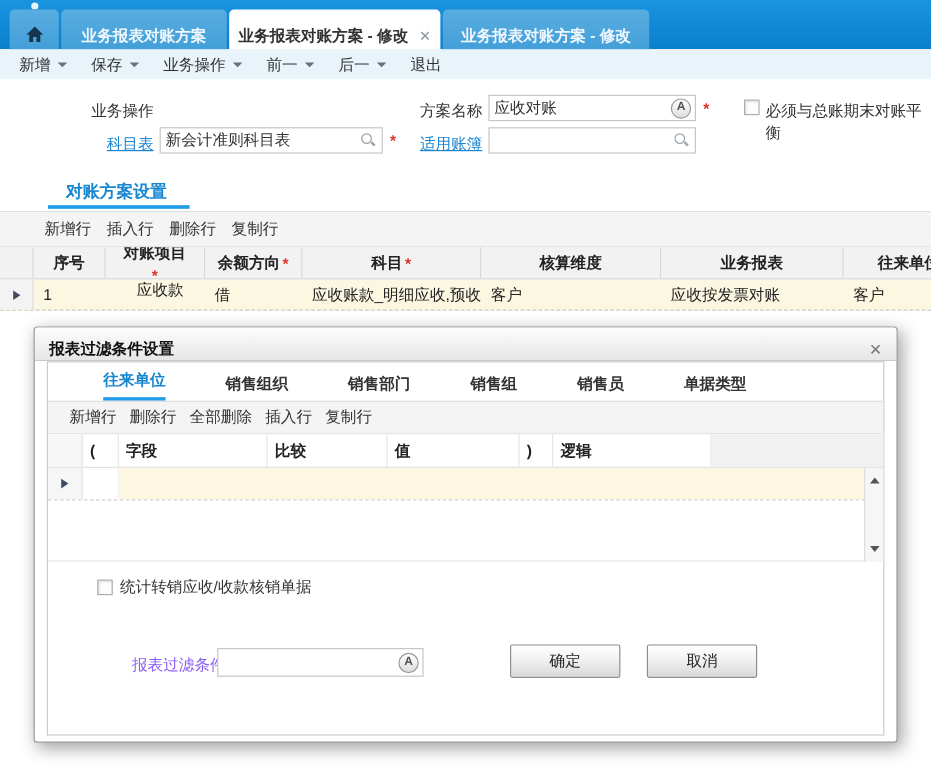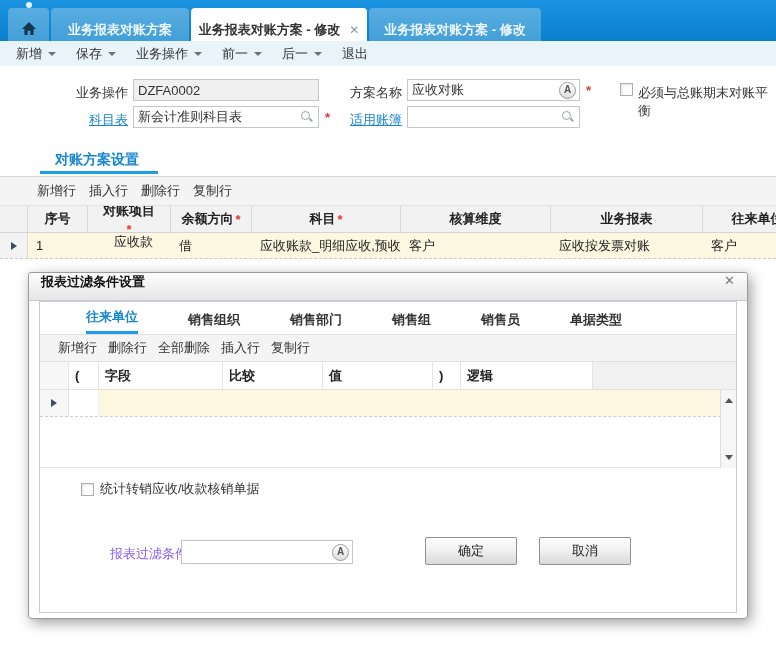--- a/index.html
+++ b/index.html
@@ -166,9 +166,6 @@
   </div>
 
   <div class="lbl" style="left:0;top:84px;width:128px;text-align:right;">业务操作</div>
-  <div class="inp-wrap inp-disabled" style="left:133px;top:79px;width:186px;">
-    <input readonly="" value="DZFA0002" style="">
-  </div>
 
   <div class="lbl" style="left:300px;top:84px;width:102px;text-align:right;">方案名称</div>
   <div class="inp-wrap" style="left:407px;top:79px;width:173px;">

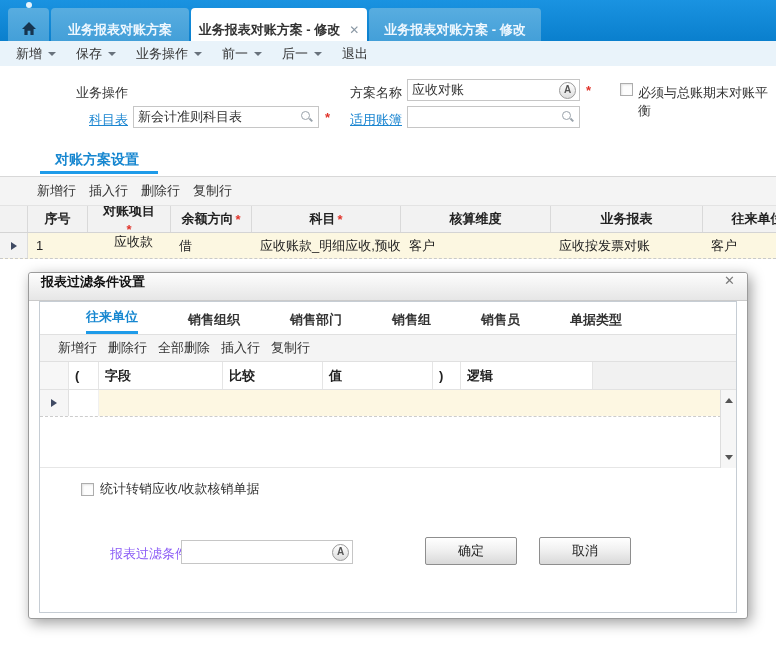--- a/index.html
+++ b/index.html
@@ -73,7 +73,7 @@
           border:1px solid #9b9b9b;border-radius:3px;box-shadow:3px 4px 14px rgba(0,0,0,.38);
           box-sizing:border-box;}
   .dlg-title{height:27px;background:linear-gradient(#fdfdfd,#e6e6e6);border-bottom:1px solid #cacaca;
-          display:flex;align-items:flex-start;padding:0 12px;font-weight:bold;color:#111;
+          display:flex;align-items:flex-end;padding:0 12px;font-weight:bold;color:#111;
           border-radius:3px 3px 0 0;gap:28px;}
   .dlg-close{margin-left:auto;color:#7a7a7a;font-weight:bold;font-size:13px;cursor:pointer;}
   .dlg-panel{position:absolute;left:10px;top:28px;width:698px;height:312px;border:1px solid #c6cdd4;

